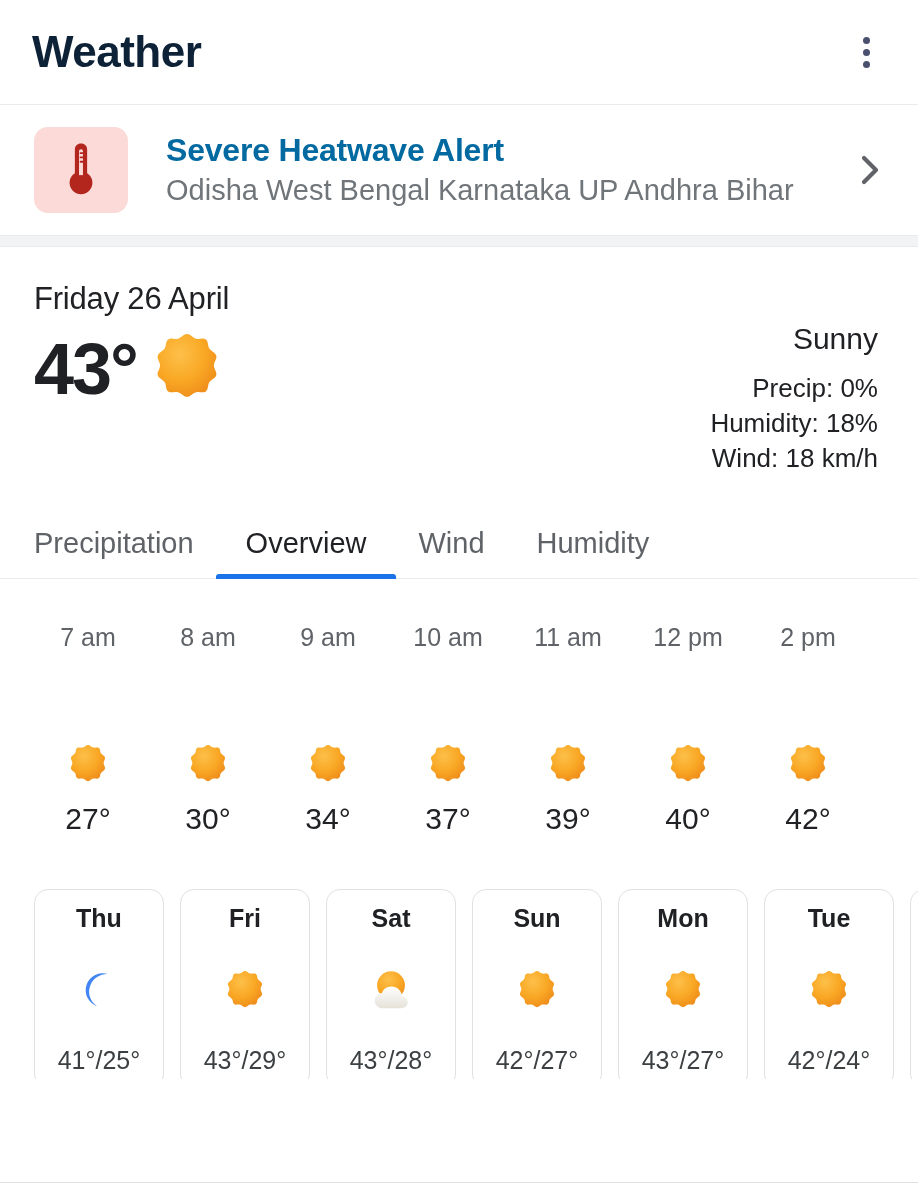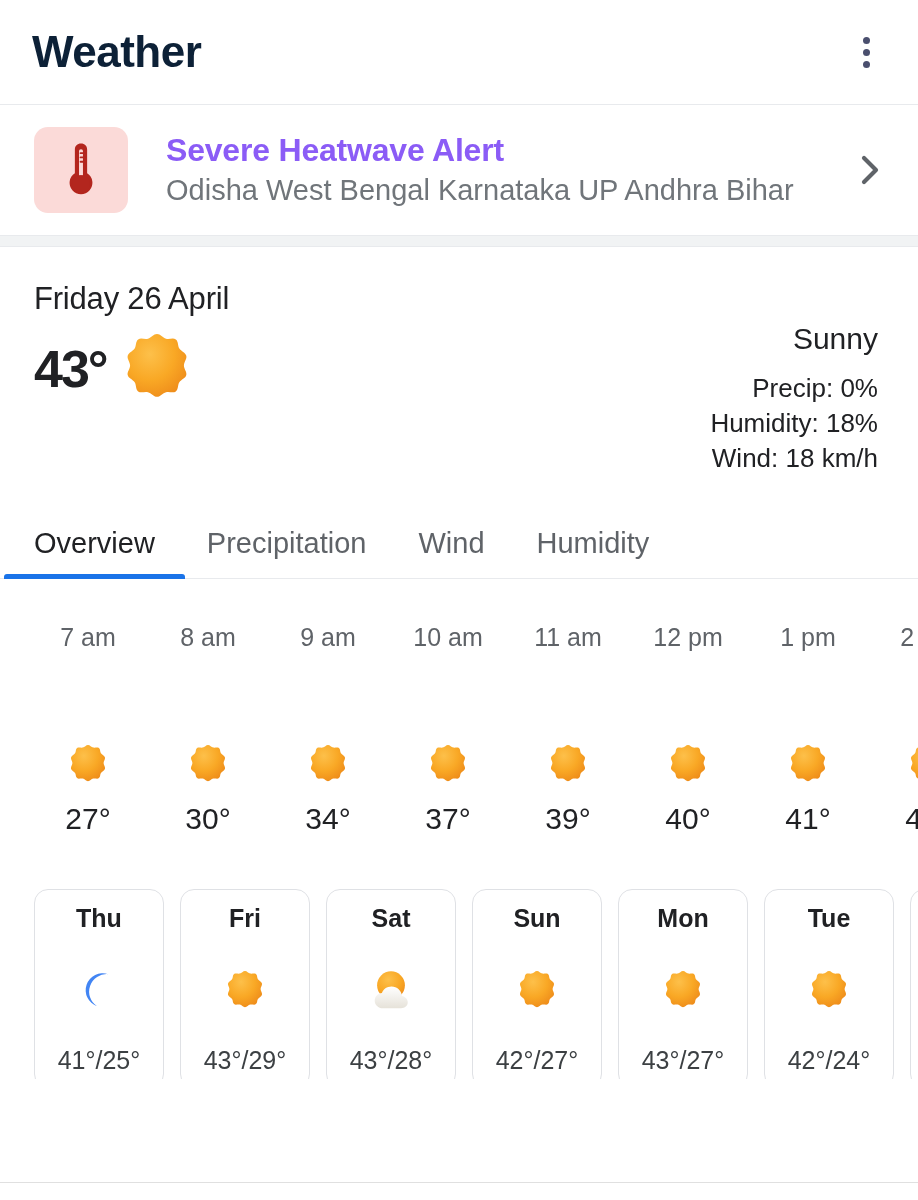--- a/index.html
+++ b/index.html
@@ -73,7 +73,7 @@
   .alert-title {
     font-size: 32px;
     font-weight: 700;
-    color: #8b5cf6;
+    color: #0369a1;
     line-height: 1.25;
     letter-spacing: -0.2px;
   }

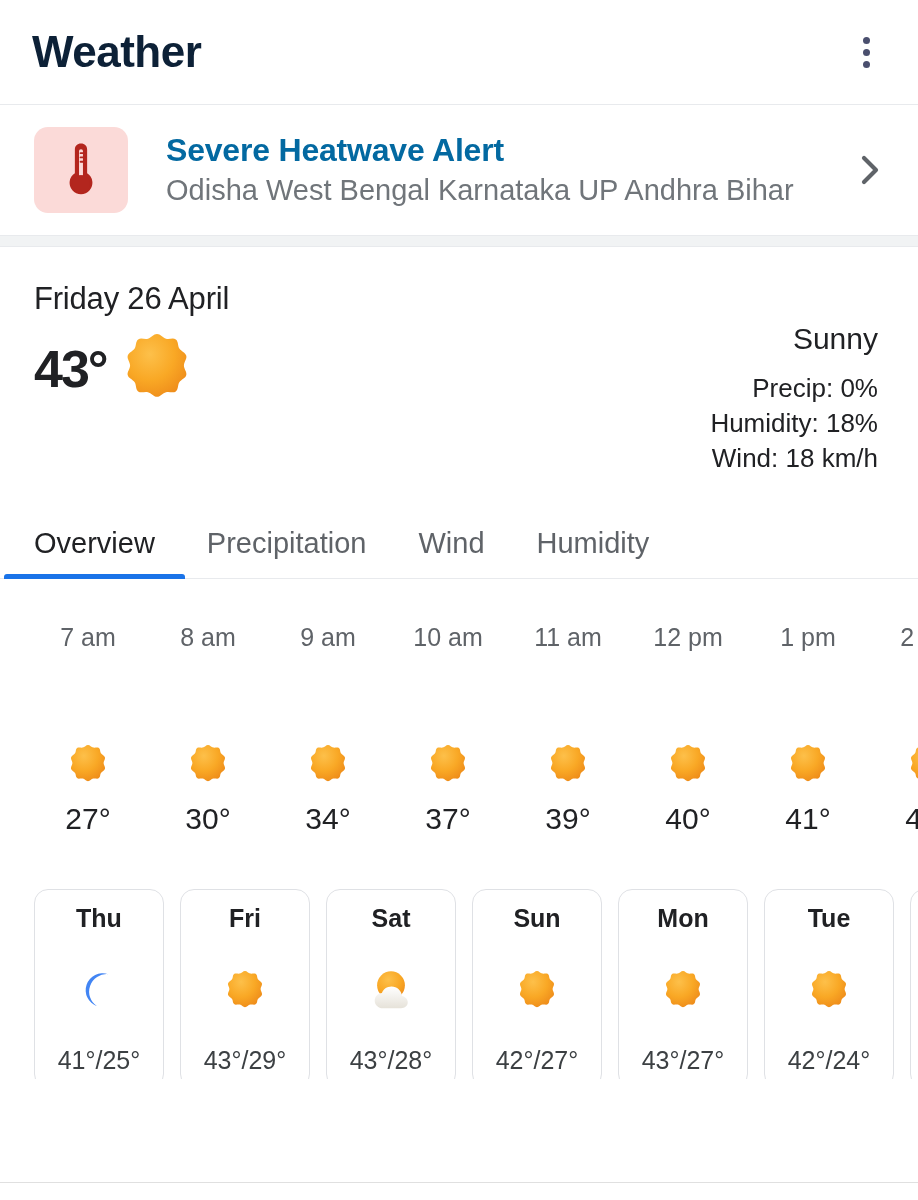--- a/index.html
+++ b/index.html
@@ -119,7 +119,7 @@
     margin-top: 12px;
   }
   .cur-temp {
-    font-size: 52px;
+    font-size: 72px;
     font-weight: 700;
     color: #202124;
     line-height: 1;

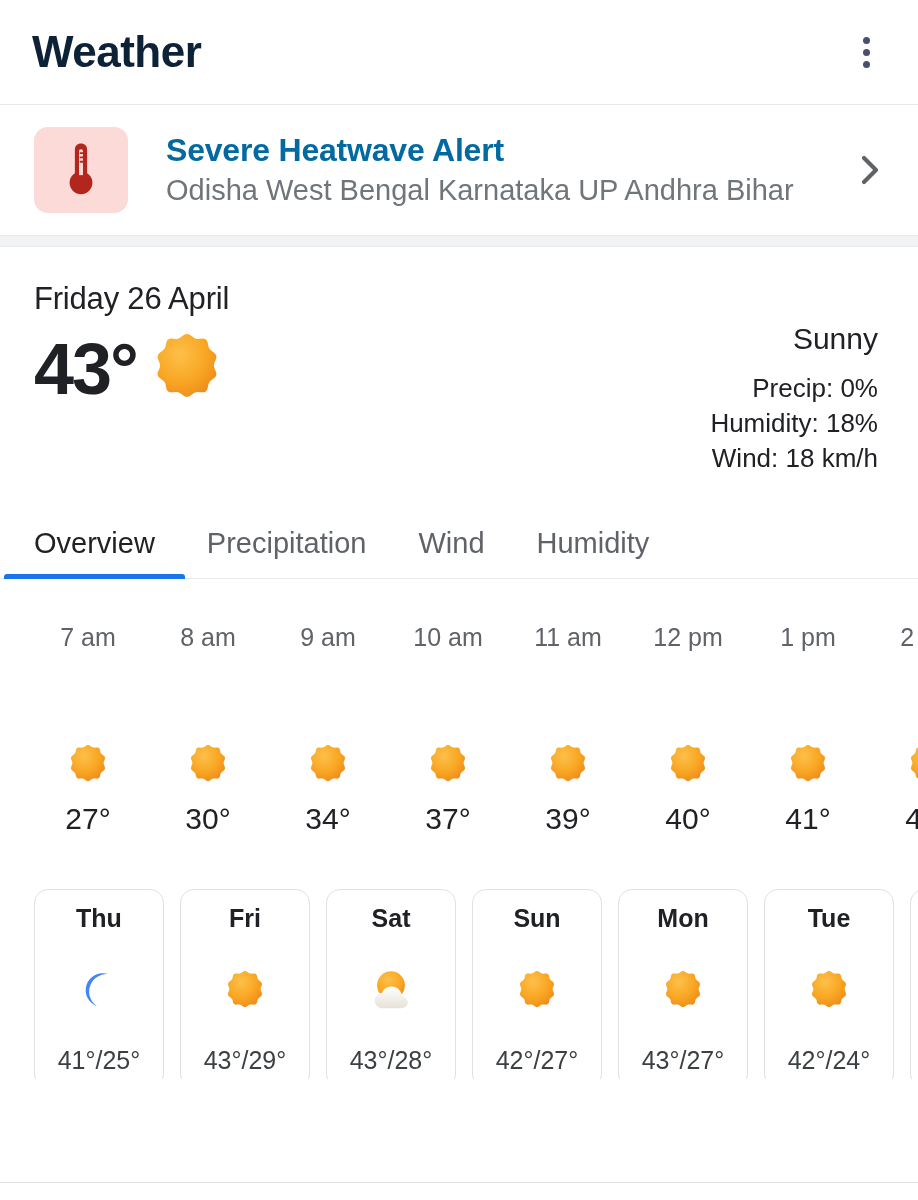--- a/index.html
+++ b/index.html
@@ -326,8 +326,8 @@
 </div>
 
 <div class="tabs">
+  <div class="tab">Precipitation</div>
   <div class="tab active">Overview</div>
-  <div class="tab">Precipitation</div>
   <div class="tab">Wind</div>
   <div class="tab">Humidity</div>
 </div>

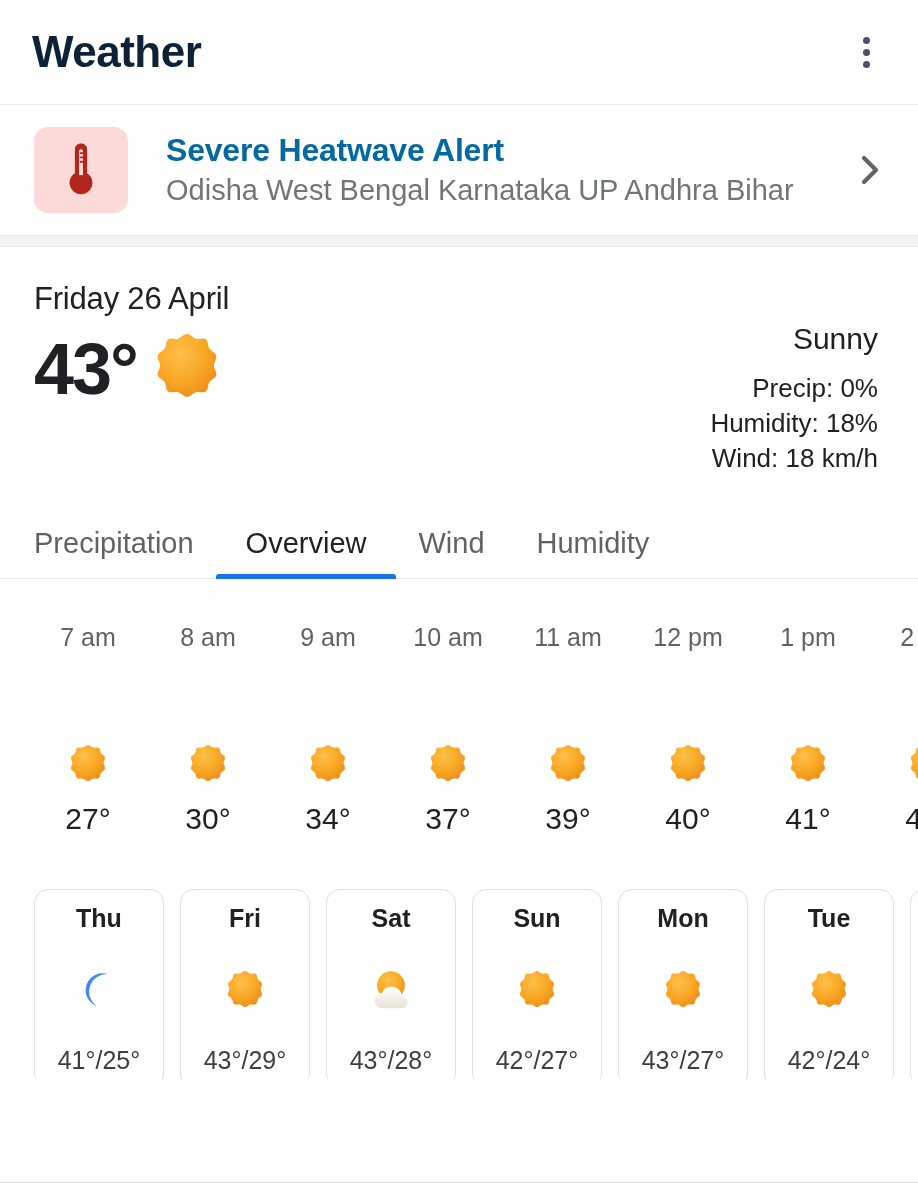--- a/index.html
+++ b/index.html
@@ -387,15 +387,6 @@
           </svg>
       </div>
       <div class="hour-temp">40°</div>
-    </div>
-    <div class="hour-col">
-      <div class="hour-label">1 pm</div>
-      <div class="hour-icon">
-        <svg width="44" height="44" viewBox="0 0 48 48">
-            <use href="#sm"></use>
-          </svg>
-      </div>
-      <div class="hour-temp">41°</div>
     </div>
     <div class="hour-col">
       <div class="hour-label">2 pm</div>

